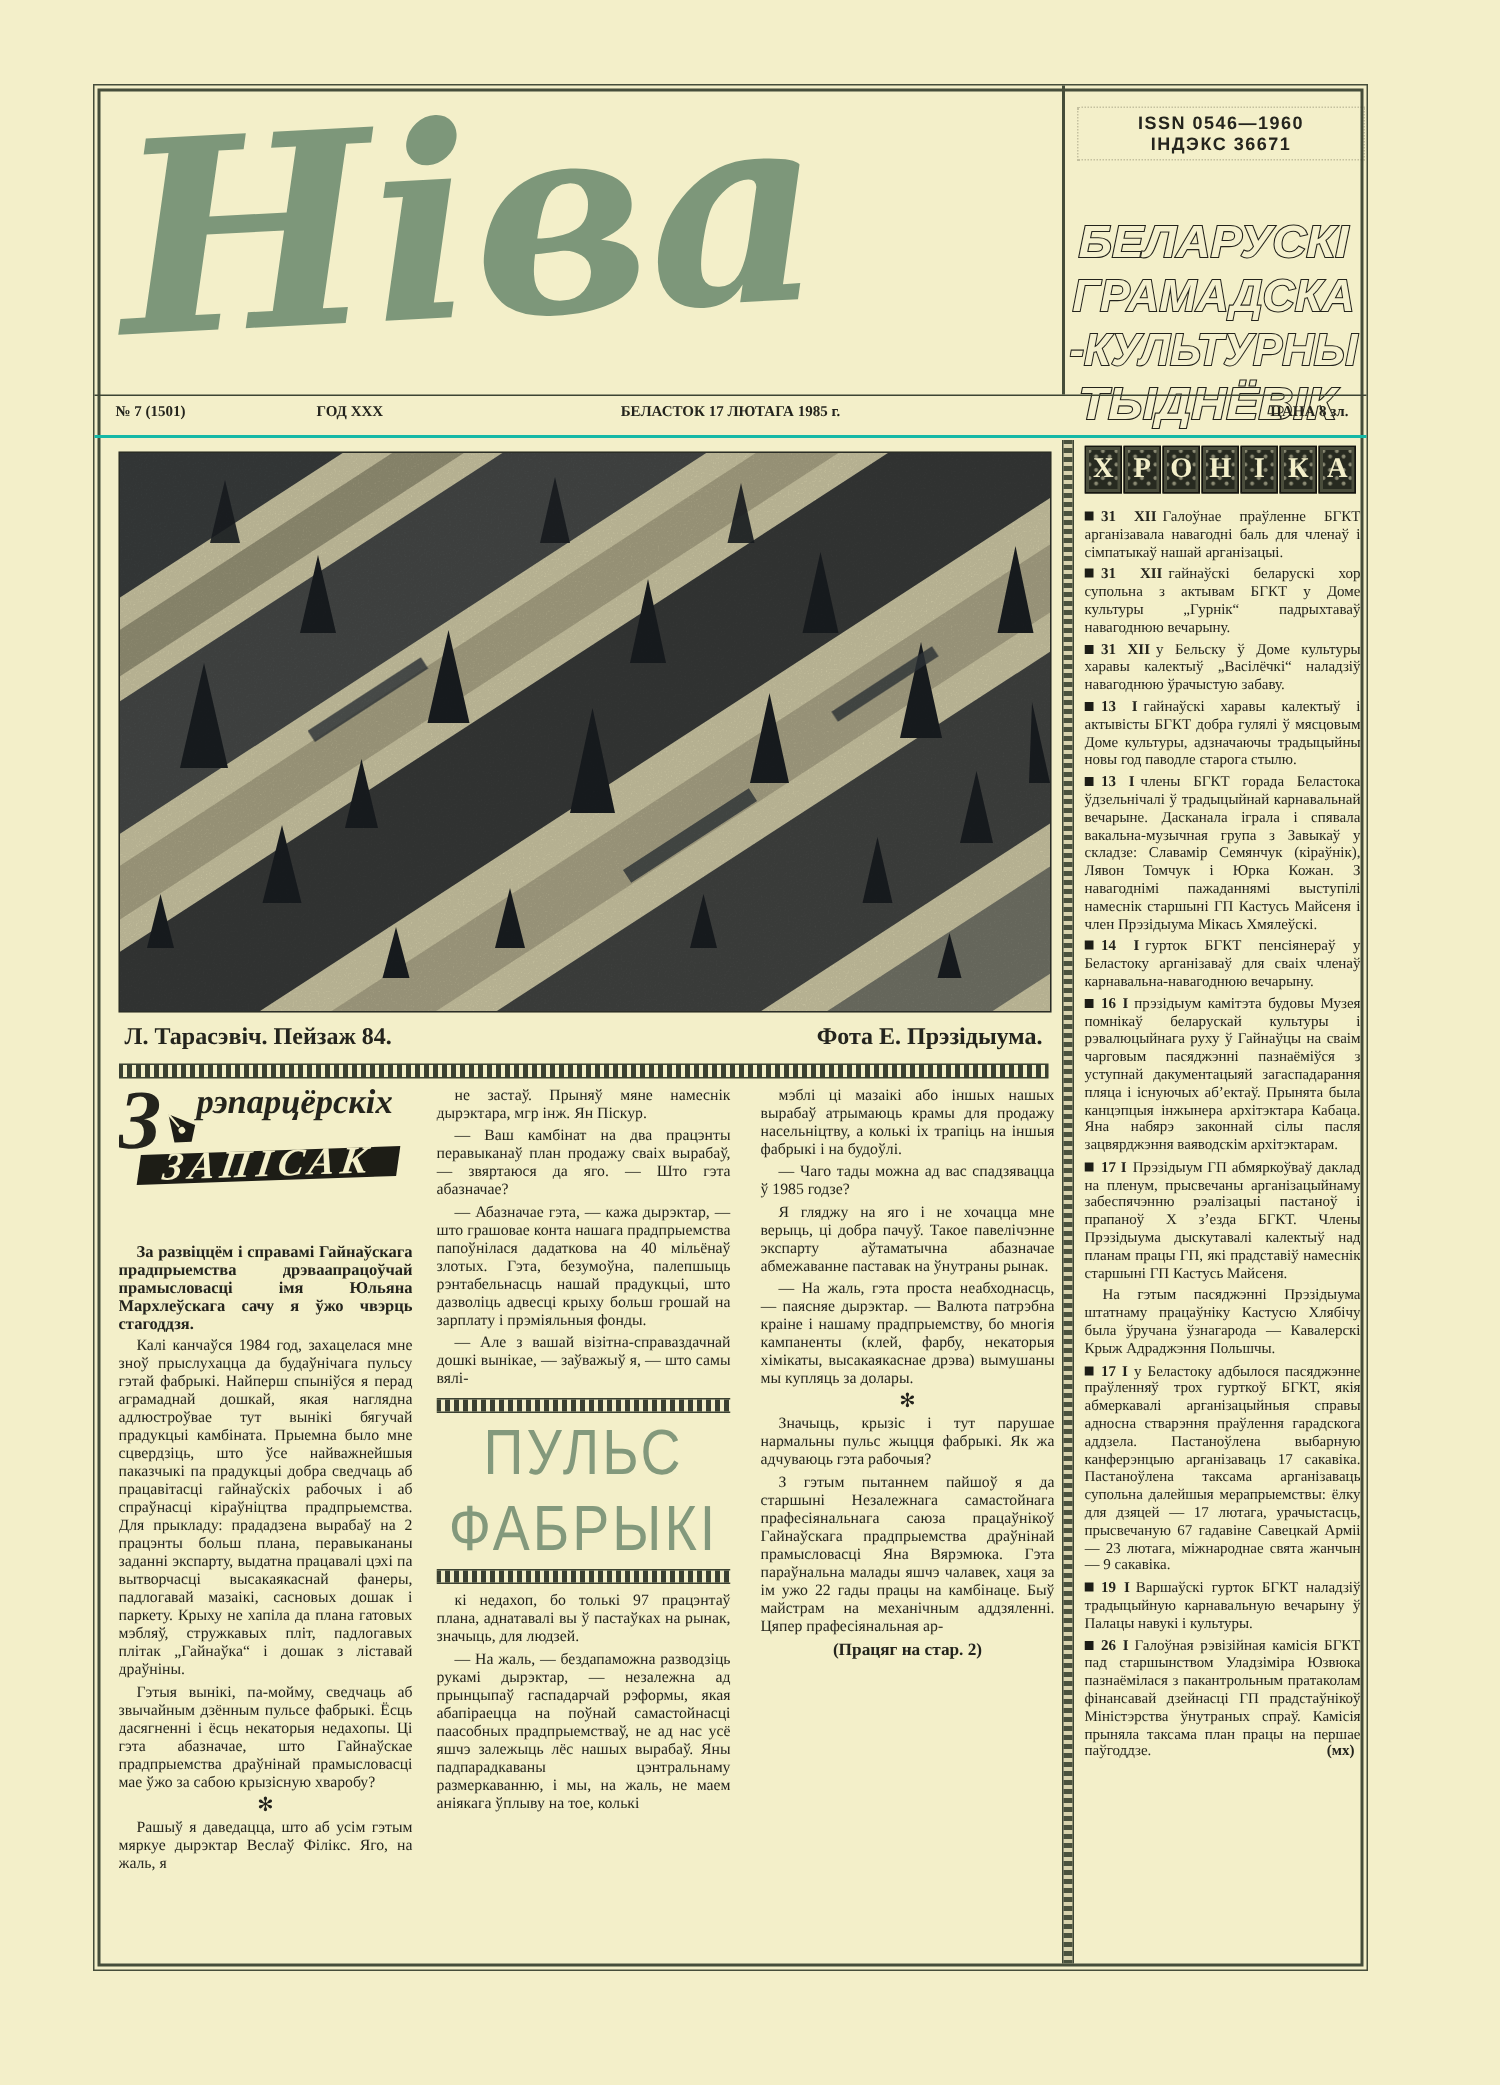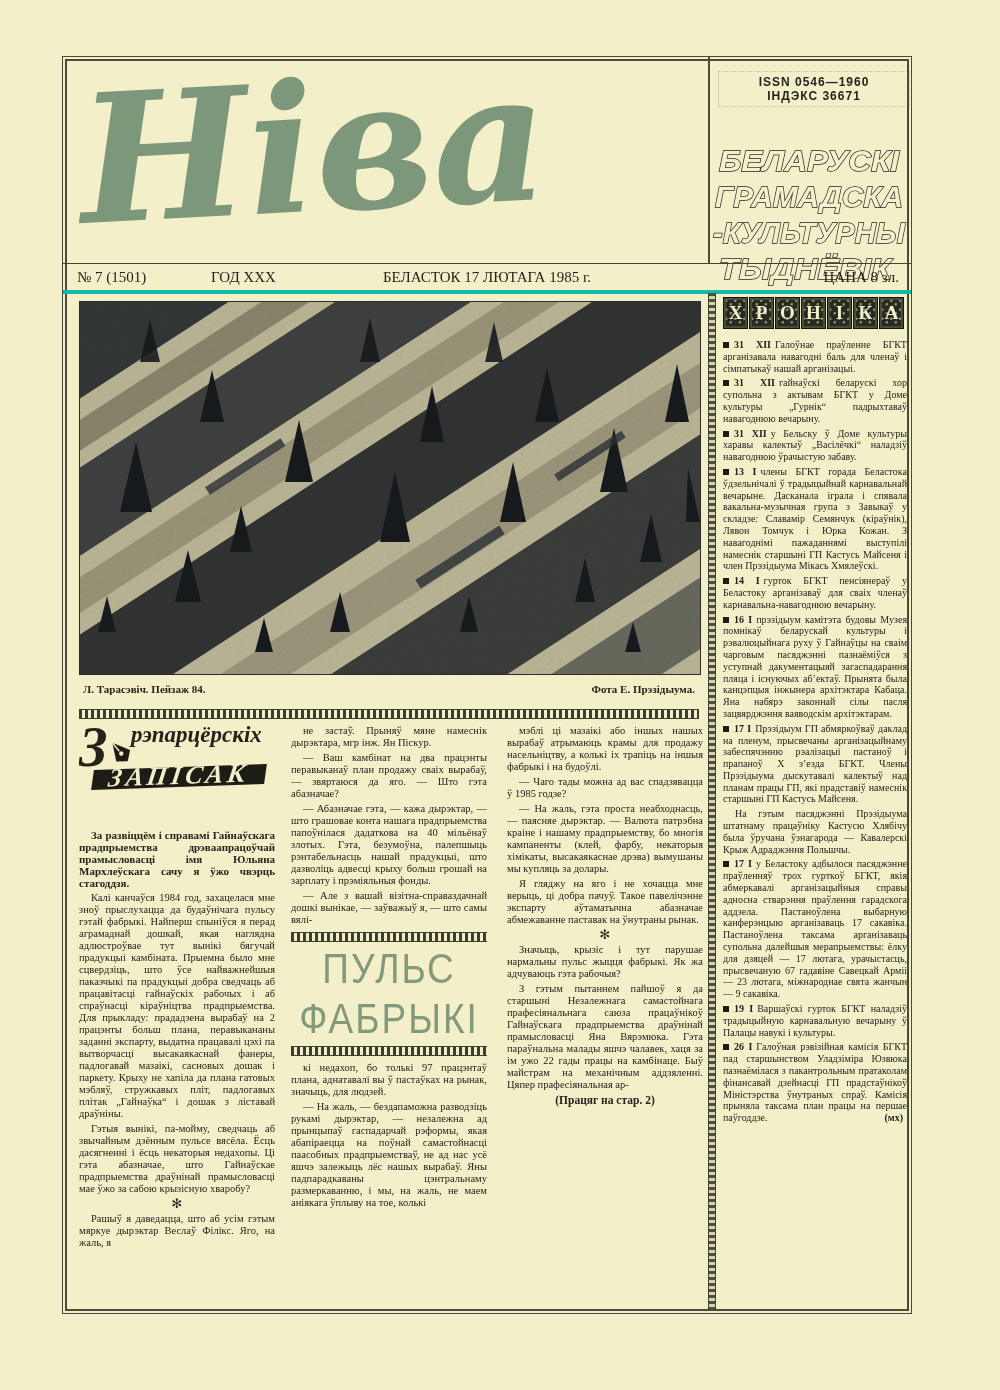--- a/index.html
+++ b/index.html
@@ -16,7 +16,7 @@
   .subtitle-svg{position:absolute;left:650px;top:86px;}
   
   .dateline{position:absolute;left:0;right:0;top:206px;height:26px;border-top:1px solid #3c4433;
-            border-bottom:4px solid #14b8a6;font-weight:normal;font-size:15px;}
+            border-bottom:2px solid #14b8a6;font-weight:bold;font-size:10px;}
   .dateline span{position:absolute;top:5px;white-space:nowrap;}
   .dl-issue{left:14px;} .dl-year{left:148px;}
   .dl-place{left:50%;transform:translateX(-50%);}

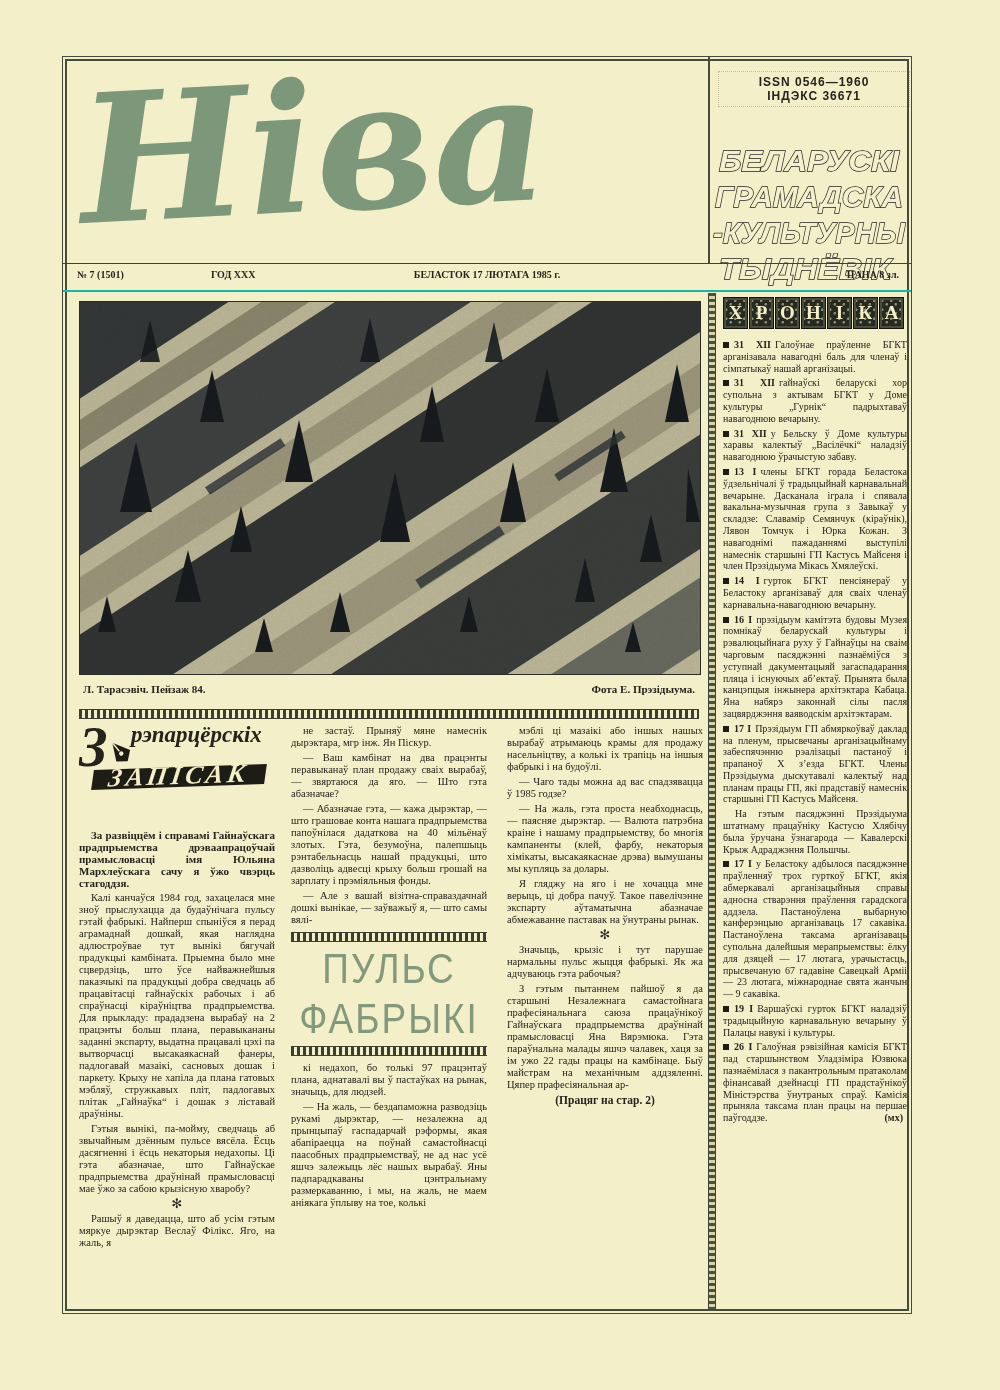--- a/index.html
+++ b/index.html
@@ -224,6 +224,7 @@
       <p class="chron-item"><span class="sq"></span><b>31 XII</b><span>Галоўнае праўленне БГКТ арганізавала навагодні баль для членаў і сімпатыкаў нашай арганізацыі.</span></p>
       <p class="chron-item"><span class="sq"></span><b>31 XII</b><span>гайнаўскі беларускі хор супольна з актывам БГКТ у Доме культуры „Гурнік“ падрыхтаваў навагоднюю вечарыну.</span></p>
       <p class="chron-item"><span class="sq"></span><b>31 XII</b><span>у Бельску ў Доме культуры харавы калектыў „Васілёчкі“ наладзіў навагоднюю ўрачыстую забаву.</span></p>
+      <p class="chron-item"><span class="sq"></span><b>13 I</b><span>гайнаўскі харавы калектыў і актывісты БГКТ добра гулялі ў мясцовым Доме культуры, адзначаючы традыцыйны новы год паводле старога стылю.</span></p>
       <p class="chron-item"><span class="sq"></span><b>13 I</b><span>члены БГКТ горада Беластока ўдзельнічалі ў традыцыйнай карнавальнай вечарыне. Дасканала іграла і спявала вакальна-музычная група з Завыкаў у складзе: Славамір Семянчук (кіраўнік), Лявон Томчук і Юрка Кожан. З навагоднімі пажаданнямі выступілі намеснік старшыні ГП Кастусь Майсеня і член Прэзідыума Мікась Хмялеўскі.</span></p>
       <p class="chron-item"><span class="sq"></span><b>14 I</b><span>гурток БГКТ пенсіянераў у Беластоку арганізаваў для сваіх членаў карнавальна-навагоднюю вечарыну.</span></p>
       <p class="chron-item"><span class="sq"></span><b>16 I</b><span>прэзідыум камітэта будовы Музея помнікаў беларускай культуры і рэвалюцыйнага руху ў Гайнаўцы на сваім чарговым пасяджэнні пазнаёміўся з уступнай дакументацыяй загаспадарання пляца і існуючых аб’ектаў. Прынята была канцэпцыя інжынера архітэктара Кабаца. Яна набярэ законнай сілы пасля зацвярджэння ваяводскім архітэктарам.</span></p>

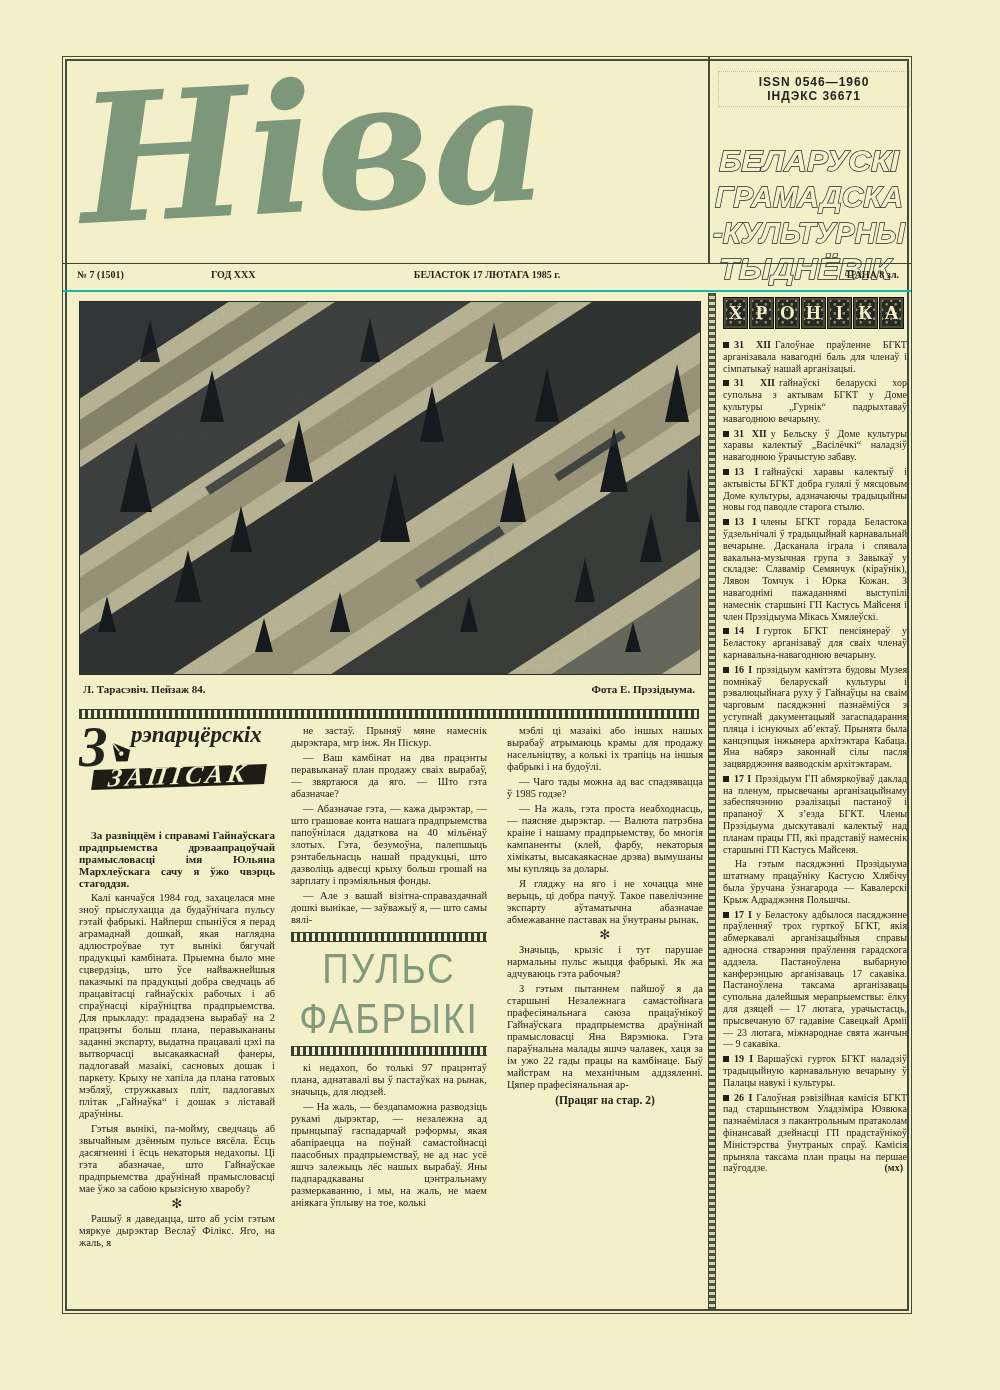--- a/index.html
+++ b/index.html
@@ -23,7 +23,7 @@
   .dl-price{right:12px;}
   
   .photo{position:absolute;left:16px;top:244px;width:620px;height:372px;border:1px solid #2a2d26;background:#d8d2ad;}
-  .caption-row{position:absolute;left:16px;top:626px;width:620px;height:18px;font-size:11px;font-weight:bold;}
+  .caption-row{position:absolute;left:16px;top:626px;width:620px;height:18px;font-size:16px;font-weight:bold;}
   .cap-left{position:absolute;left:4px;} .cap-right{position:absolute;right:4px;}
   .orn-band{height:8px;background:repeating-linear-gradient(90deg,#3a4031 0 3px,rgba(0,0,0,0) 3px 6px);
             border-top:1px solid #3a4031;border-bottom:1px solid #3a4031;}

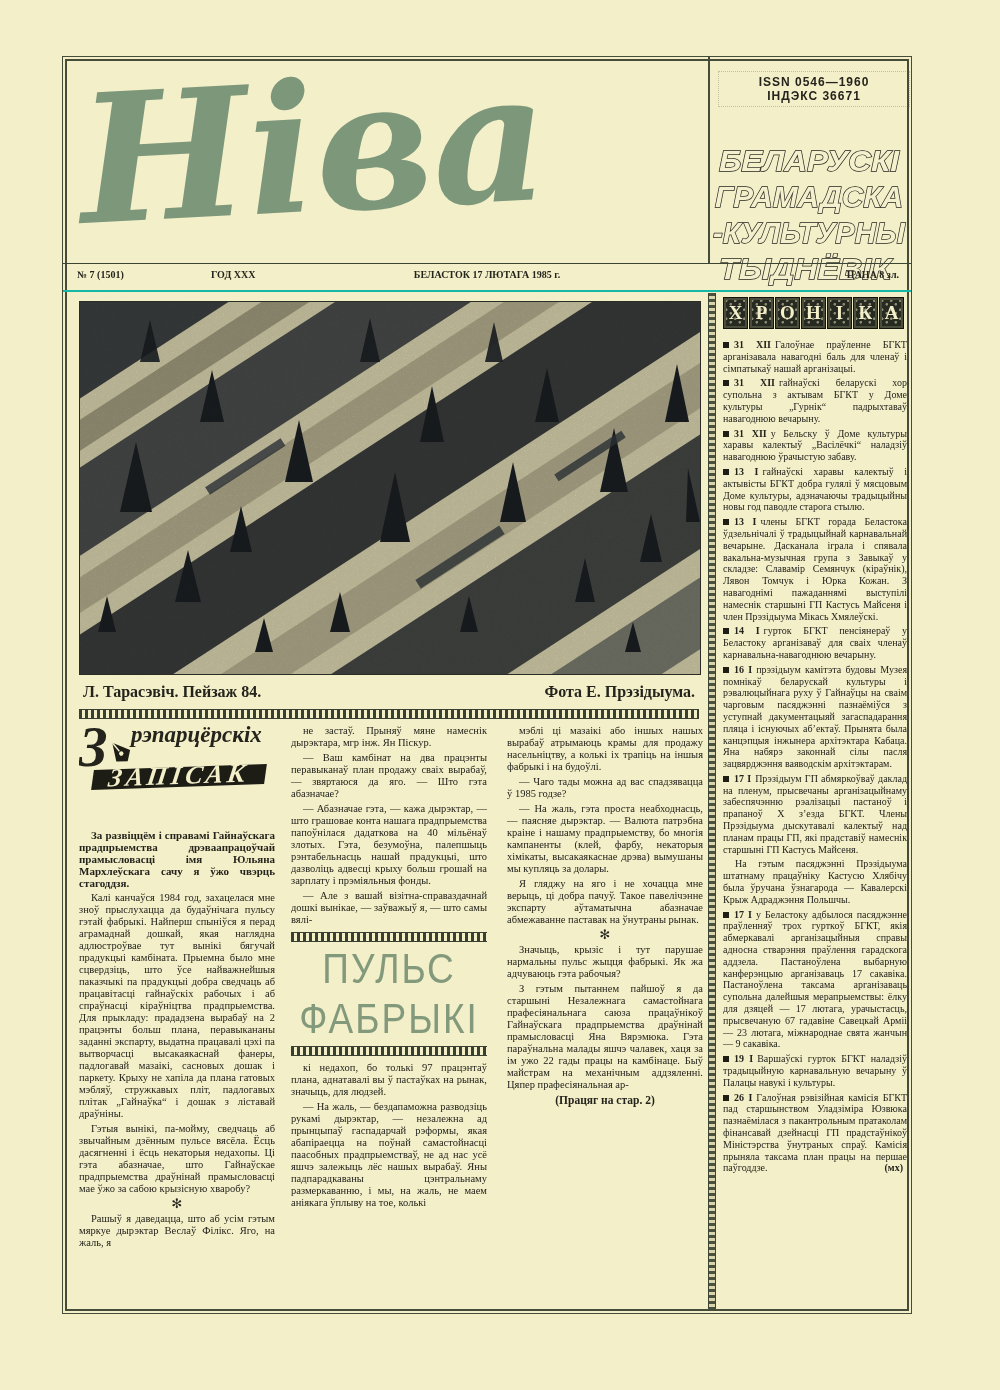--- a/index.html
+++ b/index.html
@@ -199,8 +199,8 @@
       <div class="col col3">
         <p>мэблі ці мазаікі або іншых нашых вырабаў атрымаюць крамы для продажу насельніцтву, а колькі іх трапіць на іншыя фабрыкі і на будоўлі.</p>
         <p>— Чаго тады можна ад вас спадзявацца ў 1985 годзе?</p>
+        <p>Я гляджу на яго і не хочацца мне верыць, ці добра пачуў. Такое павелічэнне экспарту аўтаматычна абазначае абмежаванне паставак на ўнутраны рынак.</p>
         <p>— На жаль, гэта проста неабходнасць, — паясняе дырэктар. — Валюта патрэбна краіне і нашаму прадпрыемству, бо многія кампаненты (клей, фарбу, некаторыя хімікаты, высакаякаснае дрэва) вымушаны мы купляць за долары.</p>
-        <p>Я гляджу на яго і не хочацца мне верыць, ці добра пачуў. Такое павелічэнне экспарту аўтаматычна абазначае абмежаванне паставак на ўнутраны рынак.</p>
         <p class="star-sep">✻</p>
         <p>Значыць, крызіс і тут парушае нармальны пульс жыцця фабрыкі. Як жа адчуваюць гэта рабочыя?</p>
         <p>З гэтым пытаннем пайшоў я да старшыні Незалежнага самастойнага прафесіянальнага саюза працаўнікоў Гайнаўскага прадпрыемства драўнінай прамысловасці Яна Вярэмюка. Гэта параўнальна малады яшчэ чалавек, хаця за ім ужо 22 гады працы на камбінаце. Быў майстрам на механічным аддзяленні. Цяпер прафесіянальная ар-</p>

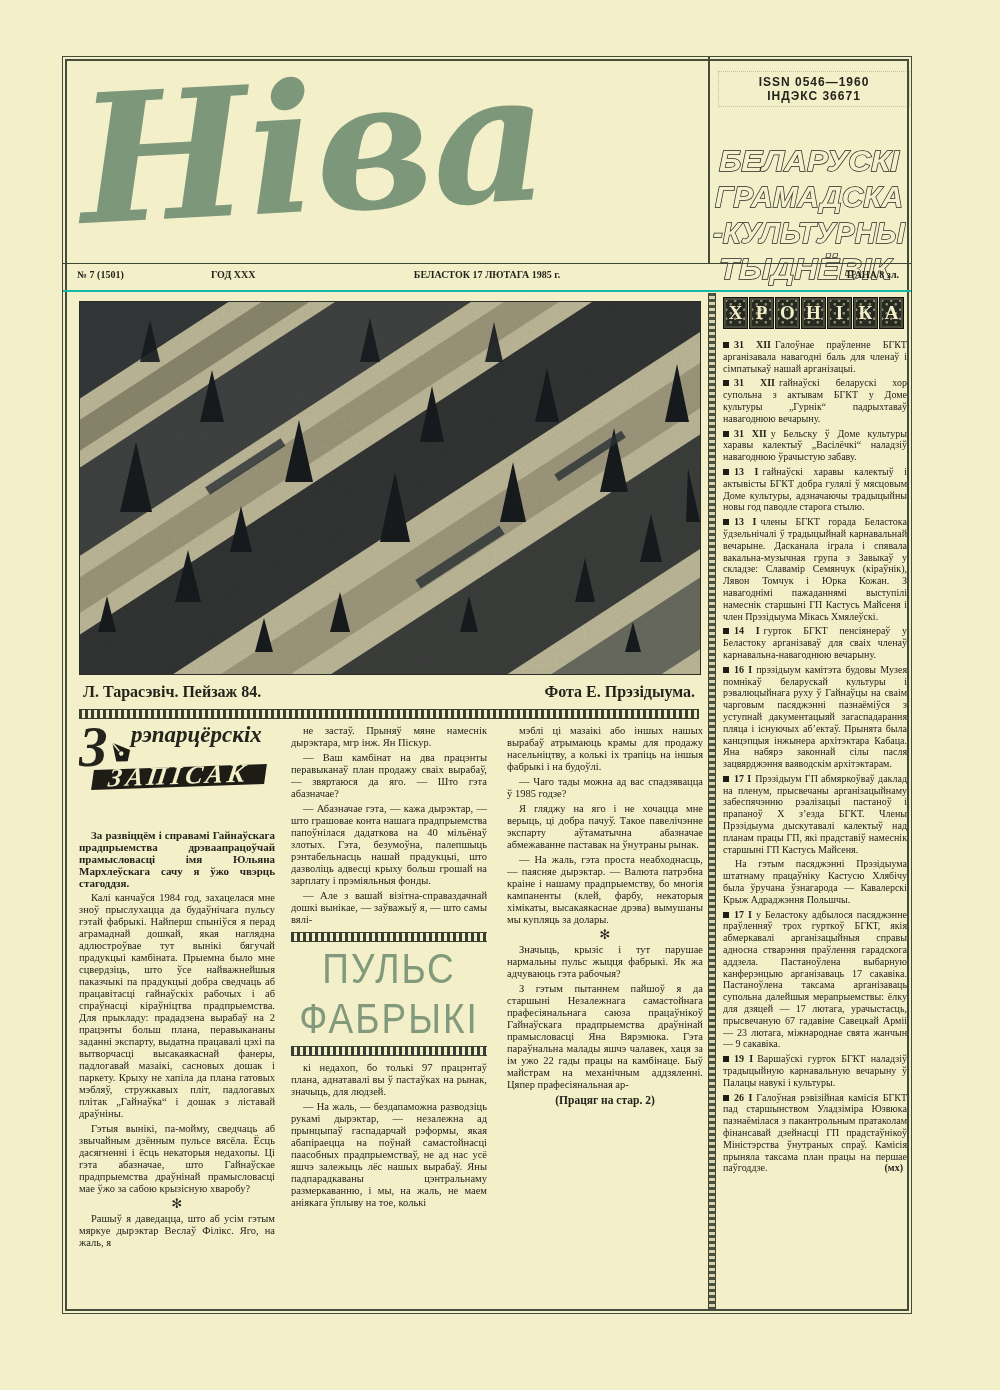--- a/index.html
+++ b/index.html
@@ -174,7 +174,7 @@
         </div>
         <p class="lead">За развіццём і справамі Гайнаўскага прадпрыемства дрэваапрацоўчай прамысловасці імя Юльяна Мархлеўскага сачу я ўжо чвэрць стагоддзя.</p>
         <p>Калі канчаўся 1984 год, захацелася мне зноў прыслухацца да будаўнічага пульсу гэтай фабрыкі. Найперш спыніўся я перад аграмаднай дошкай, якая наглядна адлюстроўвае тут вынікі бягучай прадукцыі камбіната. Прыемна было мне сцвердзіць, што ўсе найважнейшыя паказчыкі па прадукцыі добра сведчаць аб працавітасці гайнаўскіх рабочых і аб спраўнасці кіраўніцтва прадпрыемства. Для прыкладу: прададзена вырабаў на 2 працэнты больш плана, перавыкананы заданні экспарту, выдатна працавалі цэхі па вытворчасці высакаякаснай фанеры, падлогавай мазаікі, сасновых дошак і паркету. Крыху не хапіла да плана гатовых мэбляў, стружкавых пліт, падлогавых плітак „Гайнаўка“ і дошак з ліставай драўніны.</p>
-        <p>Гэтыя вынікі, па-мойму, сведчаць аб звычайным дзённым пульсе вясёла. Ёсць дасягненні і ёсць некаторыя недахопы. Ці гэта абазначае, што Гайнаўскае прадпрыемства драўнінай прамысловасці мае ўжо за сабою крызісную хваробу?</p>
+        <p>Гэтыя вынікі, па-мойму, сведчаць аб звычайным дзённым пульсе фабрыкі. Ёсць дасягненні і ёсць некаторыя недахопы. Ці гэта абазначае, што Гайнаўскае прадпрыемства драўнінай прамысловасці мае ўжо за сабою крызісную хваробу?</p>
         <p class="star-sep">✻</p>
         <p>Рашыў я даведацца, што аб усім гэтым мяркуе дырэктар Веслаў Філікс. Яго, на жаль, я</p>
       </div>

